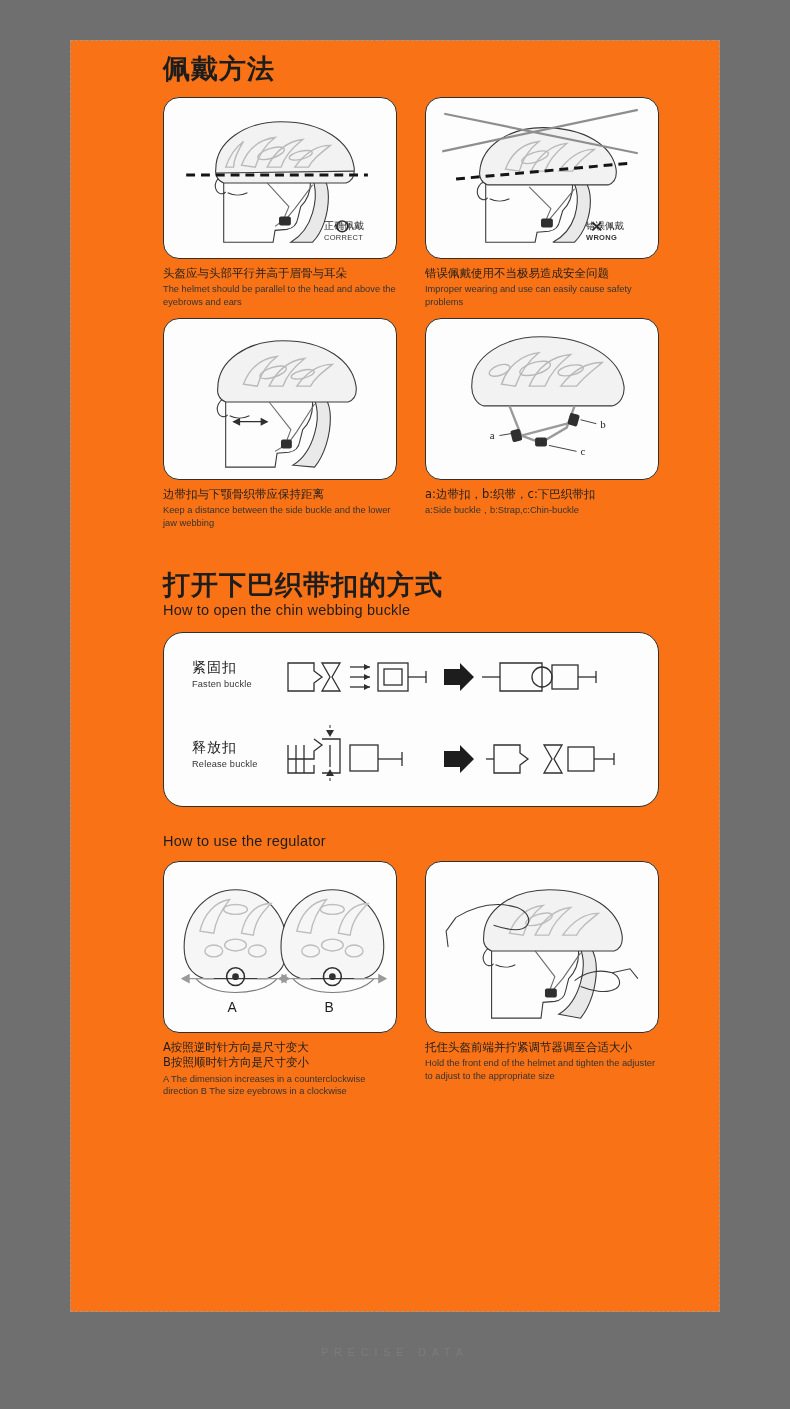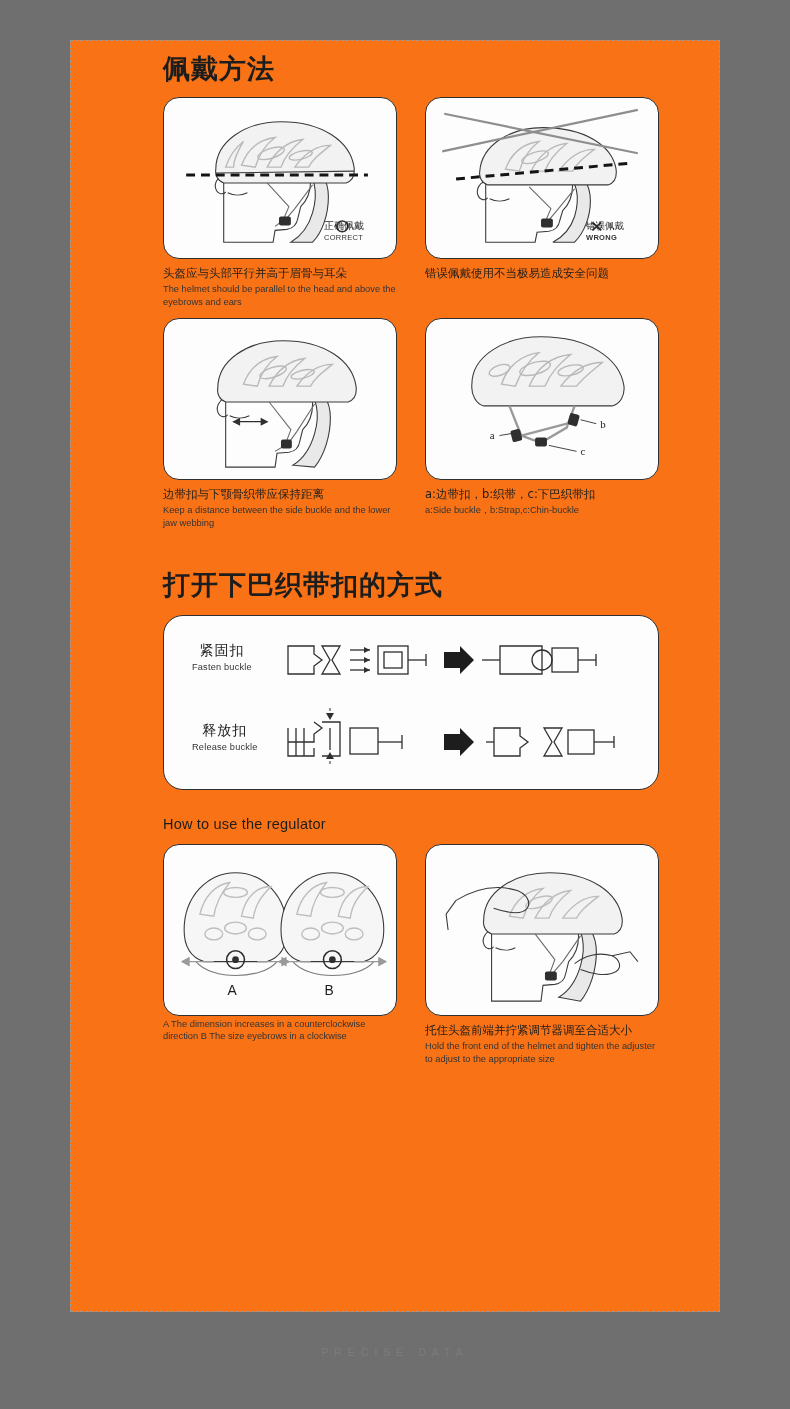--- a/index.html
+++ b/index.html
@@ -222,6 +222,7 @@
             </div>
           </div>
           <div class="cap-cn">错误佩戴使用不当极易造成安全问题</div>
+          <div class="cap-en">Improper wearing and use can easily cause safety problems</div>
         </div>
 
         <div class="card">

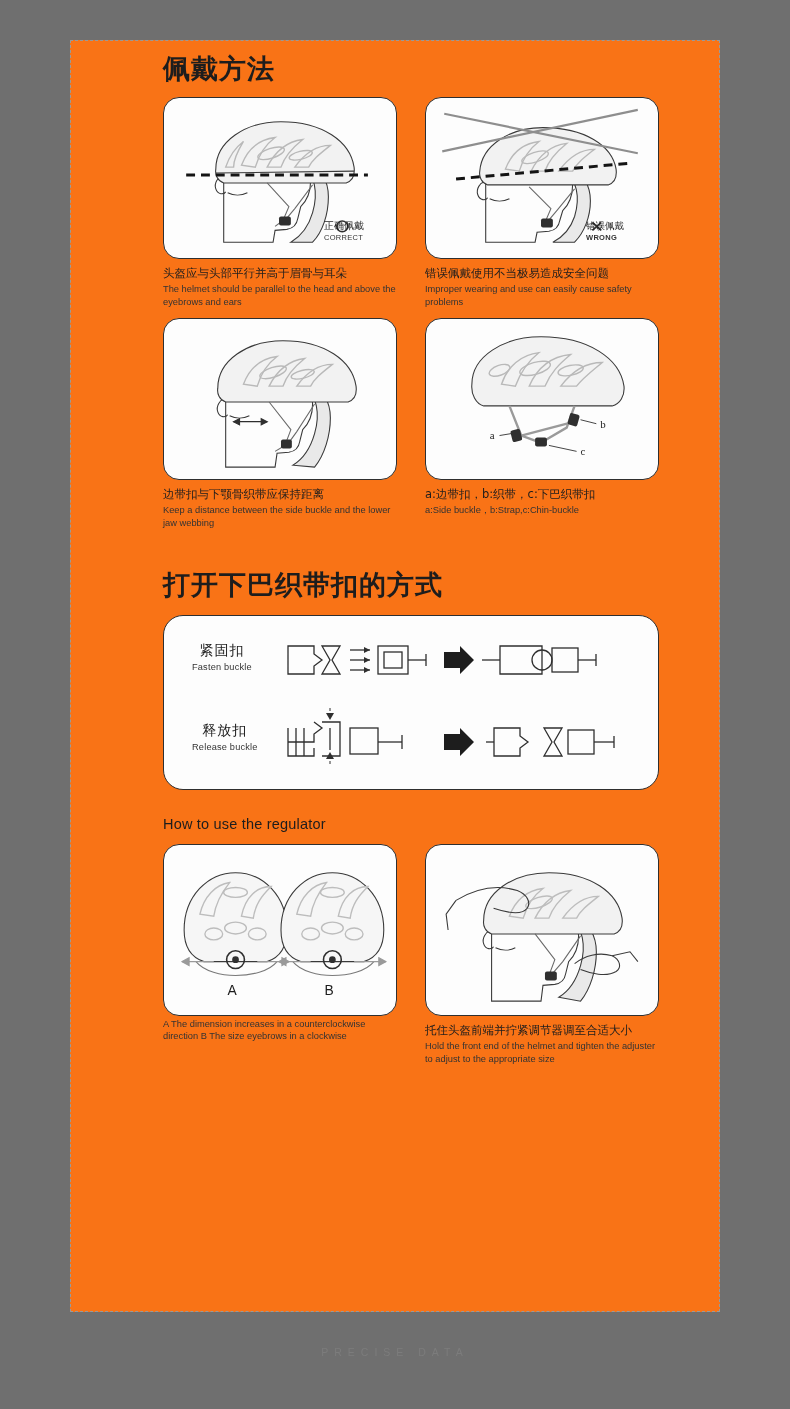--- a/index.html
+++ b/index.html
@@ -301,6 +301,7 @@
 
       <div class="section-head sec2">
         <div class="sec-cn">打开下巴织带扣的方式</div>
+        <div class="sec-en">How to open the chin webbing buckle</div>
       </div>
 
       <div class="buckle-panel">

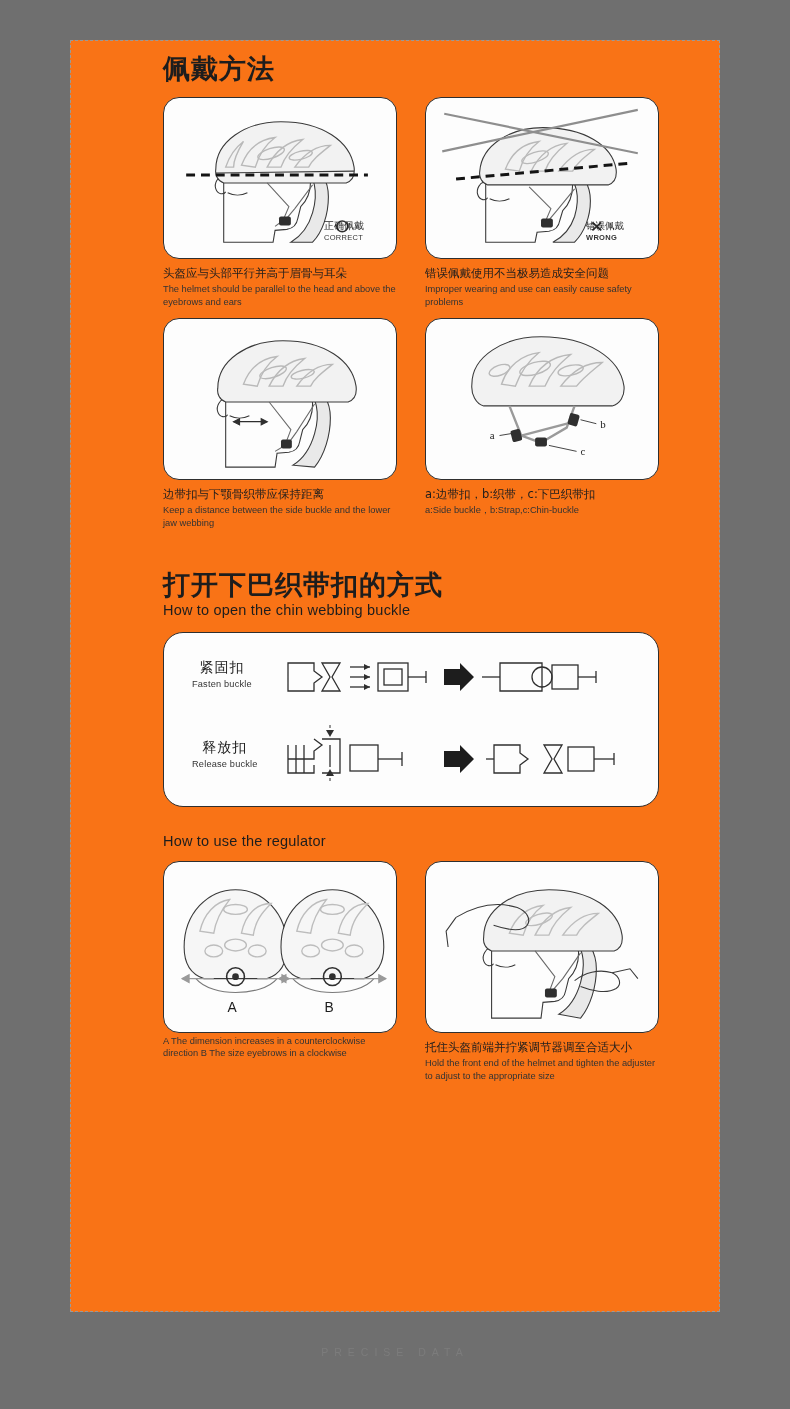--- a/index.html
+++ b/index.html
@@ -86,7 +86,7 @@
     background: #fdfdfd;
     position: relative;
   }
-  .buckle-label { position: absolute; text-align: center; }
+  .buckle-label { position: absolute; text-align: left; }
   .b-cn {
     font-family: "DejaVu Sans", sans-serif;
     font-size: 14px; color: #1d1d1d; font-weight: 500;

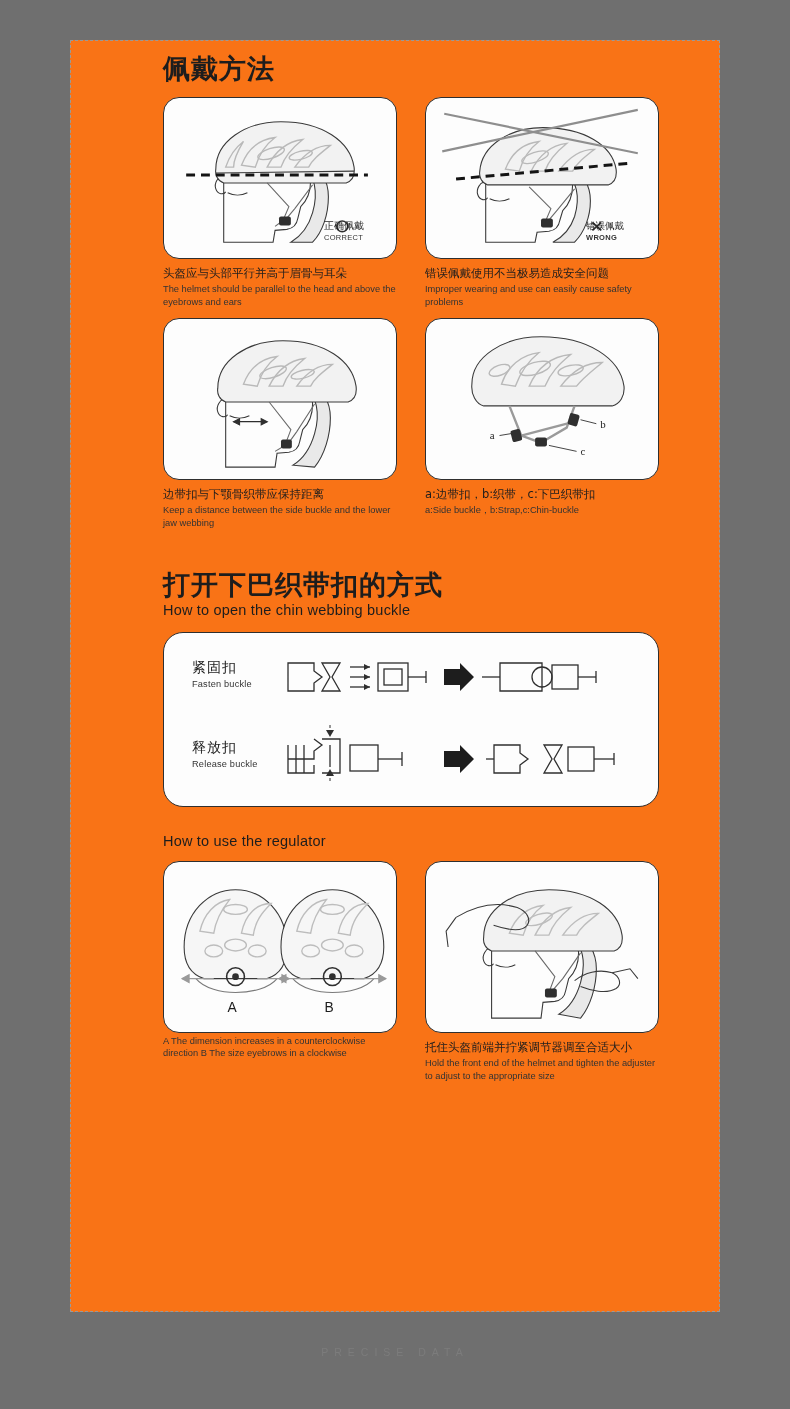--- a/index.html
+++ b/index.html
@@ -425,6 +425,8 @@
               <text x="162" y="152" font-family="Liberation Sans, sans-serif" font-size="14" fill="#1d1d1d">B</text>
             </svg>
           </div>
+          <div class="cap-cn" style="white-space:pre-line;">A按照逆时针方向是尺寸变大
+B按照顺时针方向是尺寸变小</div>
           <div class="cap-en">A The dimension increases in a counterclockwise direction B The size eyebrows in a clockwise</div>
         </div>
 

